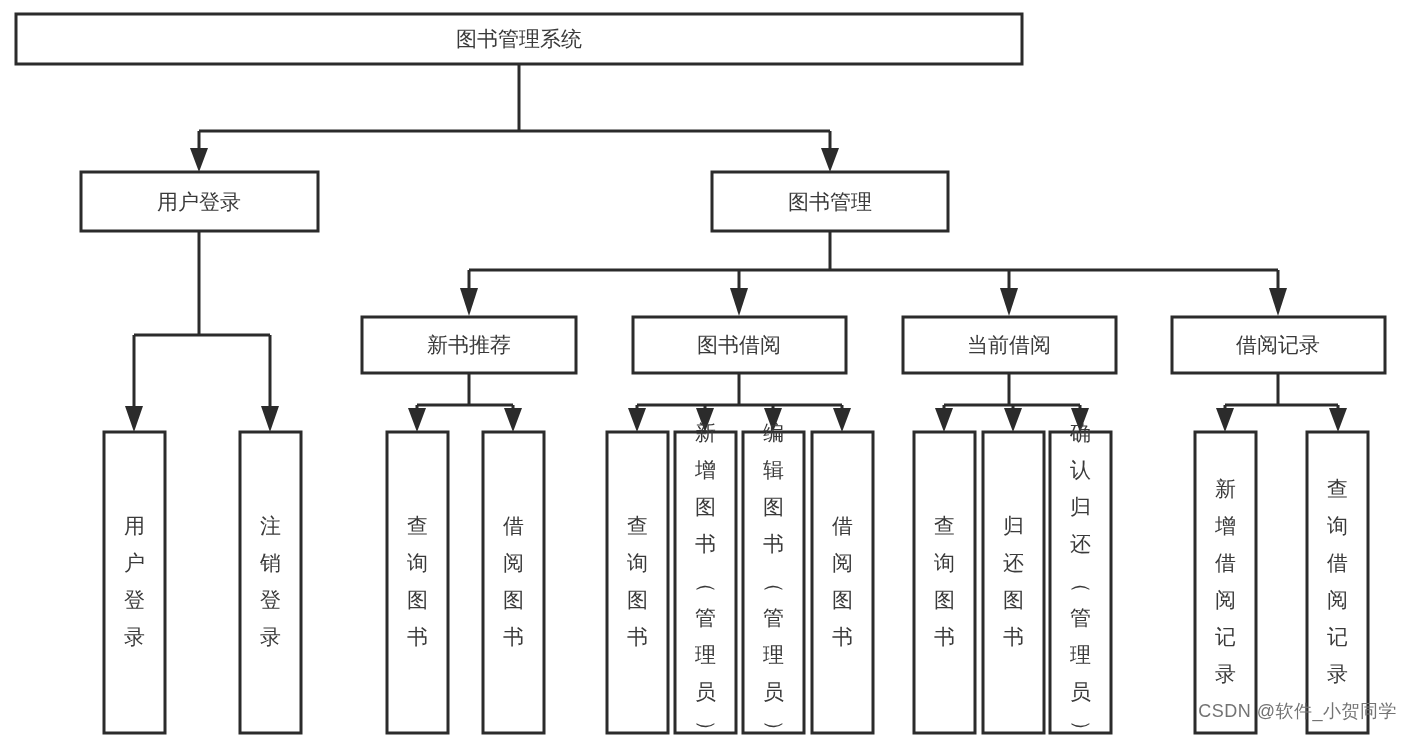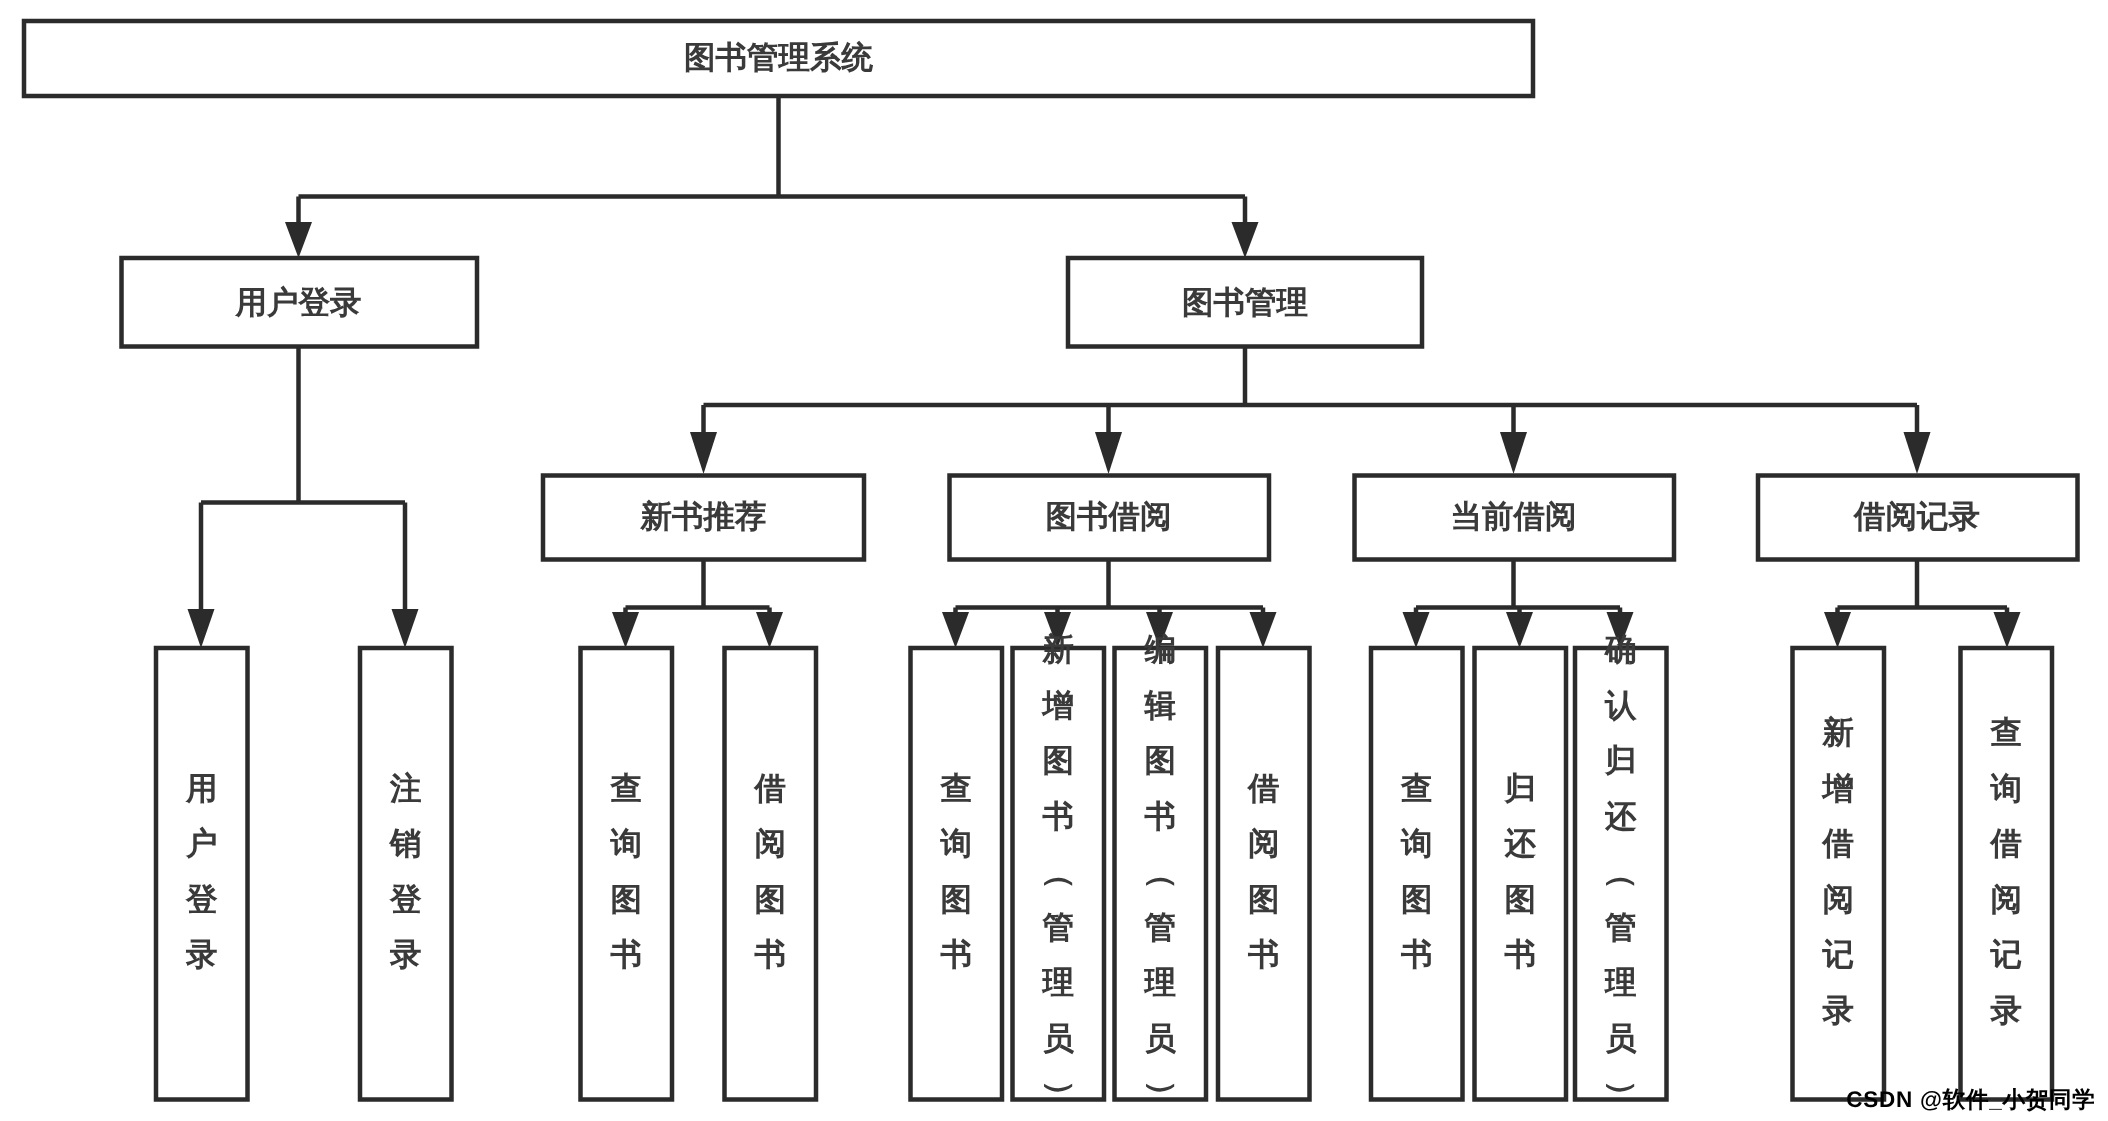--- a/index.html
+++ b/index.html
@@ -16,7 +16,6 @@
     height: 747px;
     background: #ffffff;
     overflow: hidden;
-    font-weight: bold;
   }
   svg#flow {
     position: absolute;

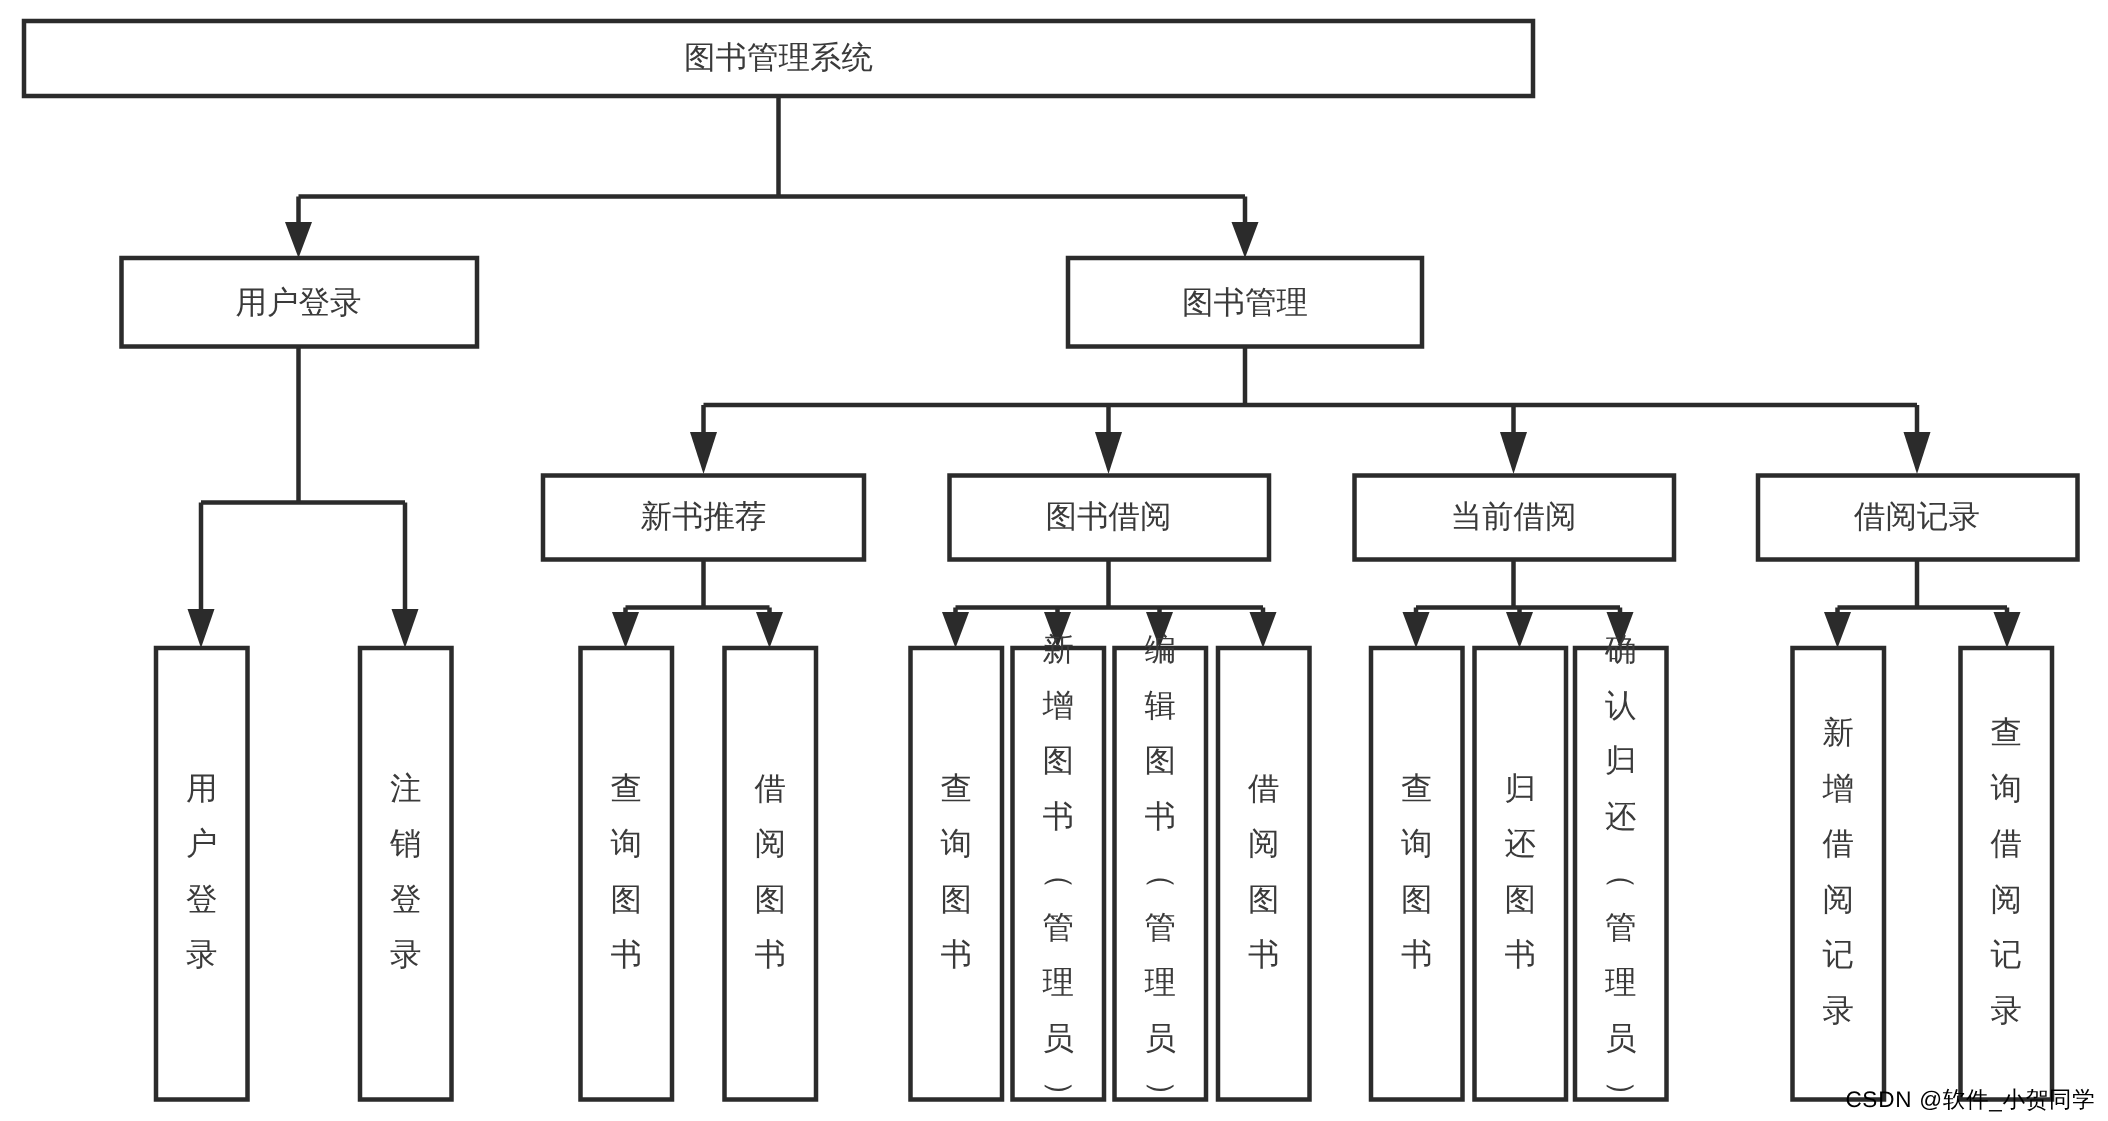--- a/index.html
+++ b/index.html
@@ -55,10 +55,10 @@
   .watermark {
     position: absolute;
     right: 8px;
-    bottom: 4px;
+    bottom: 24px;
     font-family: "Liberation Sans", "DejaVu Sans", sans-serif;
-    font-size: 15px;
-    color: #000000;
+    font-size: 18px;
+    color: #737373;
     white-space: nowrap;
     letter-spacing: 0.5px;
   }

